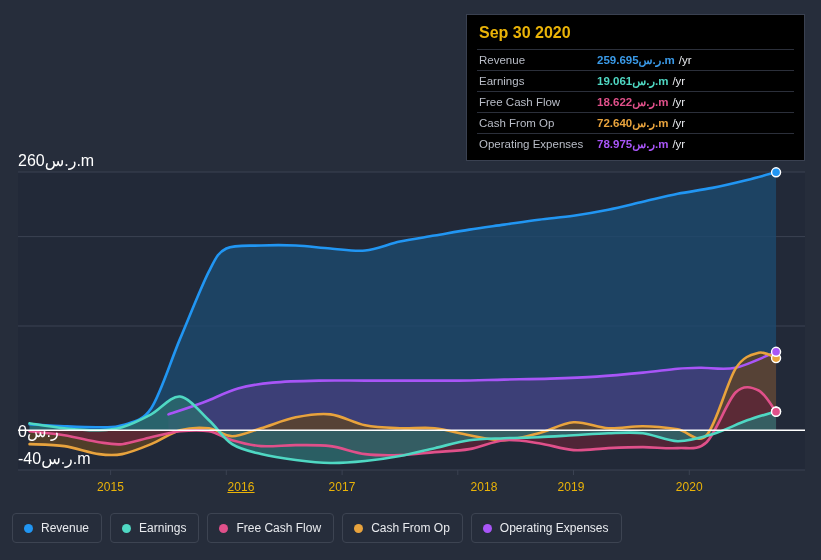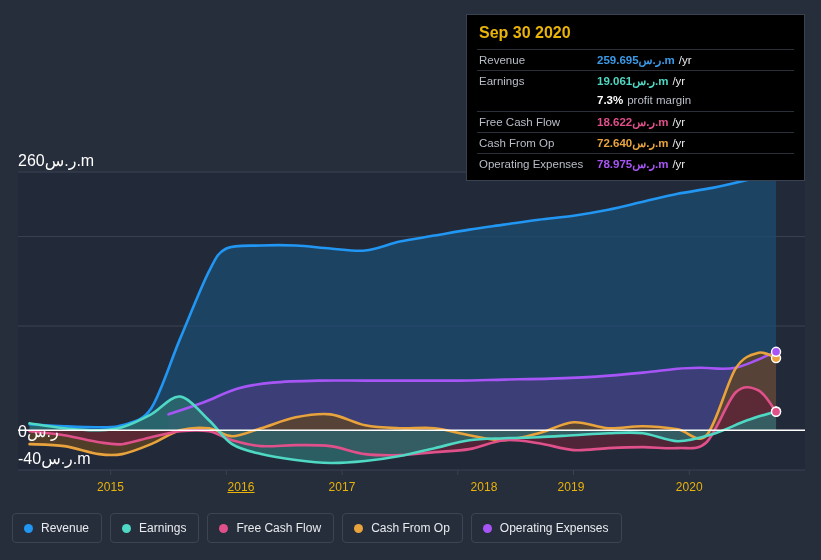--- a/index.html
+++ b/index.html
@@ -210,11 +210,6 @@
         <span class="tt-val" style="color: rgb(79, 216, 195);">19.061ر.س.m</span>
         <span class="tt-suffix">/yr</span>
       </div>
-      <div class="tt-row no-rule">
-        <span class="tt-name"></span>
-        <span class="tt-margin-pct">7.3%</span>
-        <span class="tt-margin-text">profit margin</span>
-      </div>
       <div class="tt-row">
         <span class="tt-name">Free Cash Flow</span>
         <span class="tt-val" style="color: rgb(224, 80, 138); text-align: center;">18.622ر.س.m</span>

